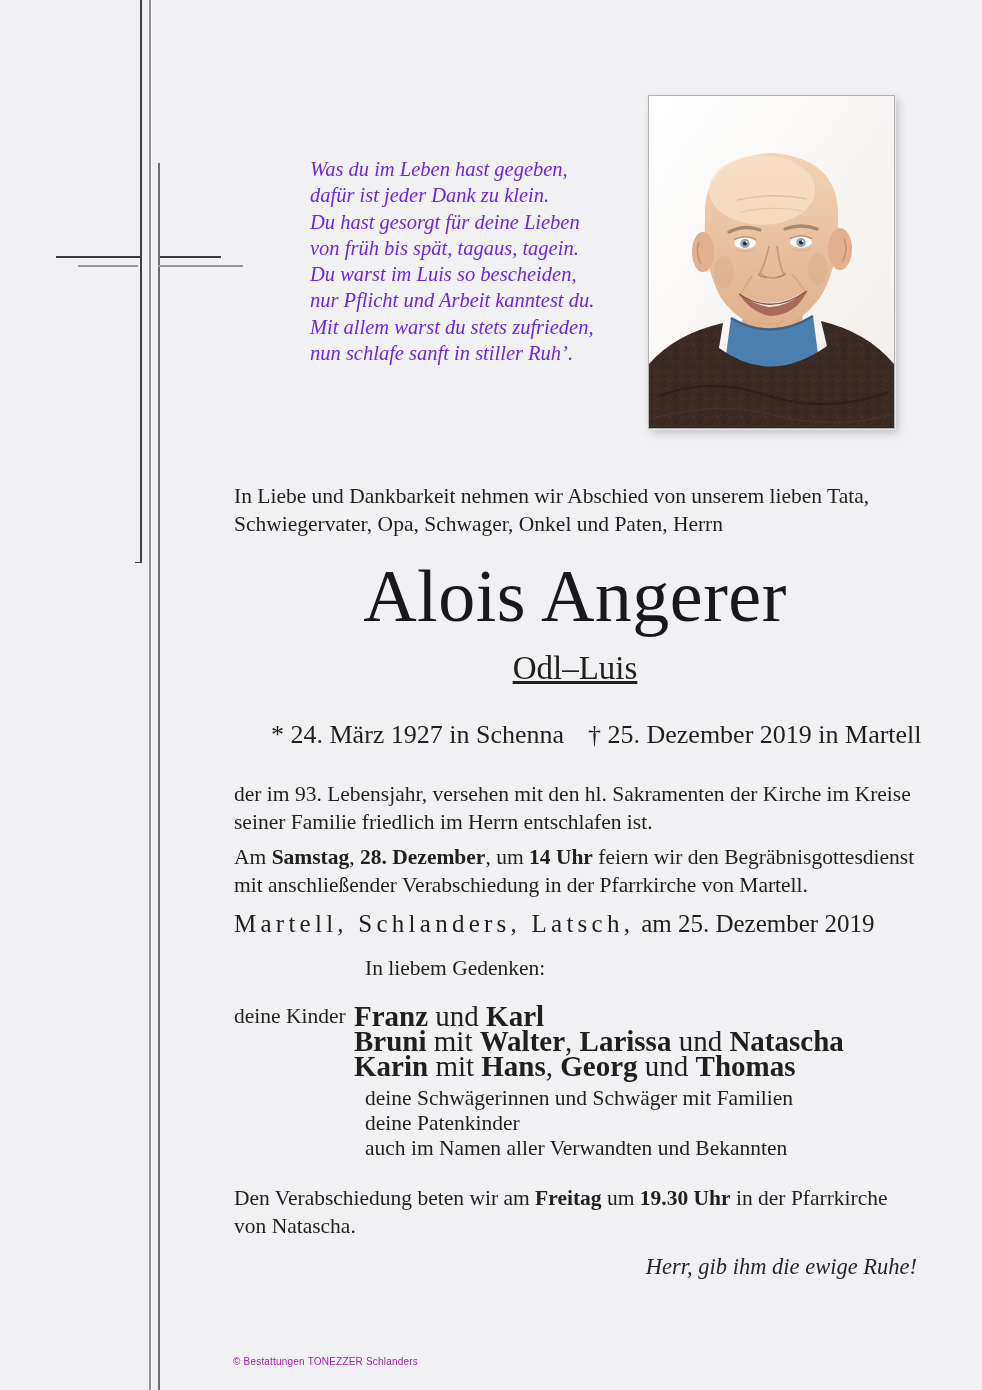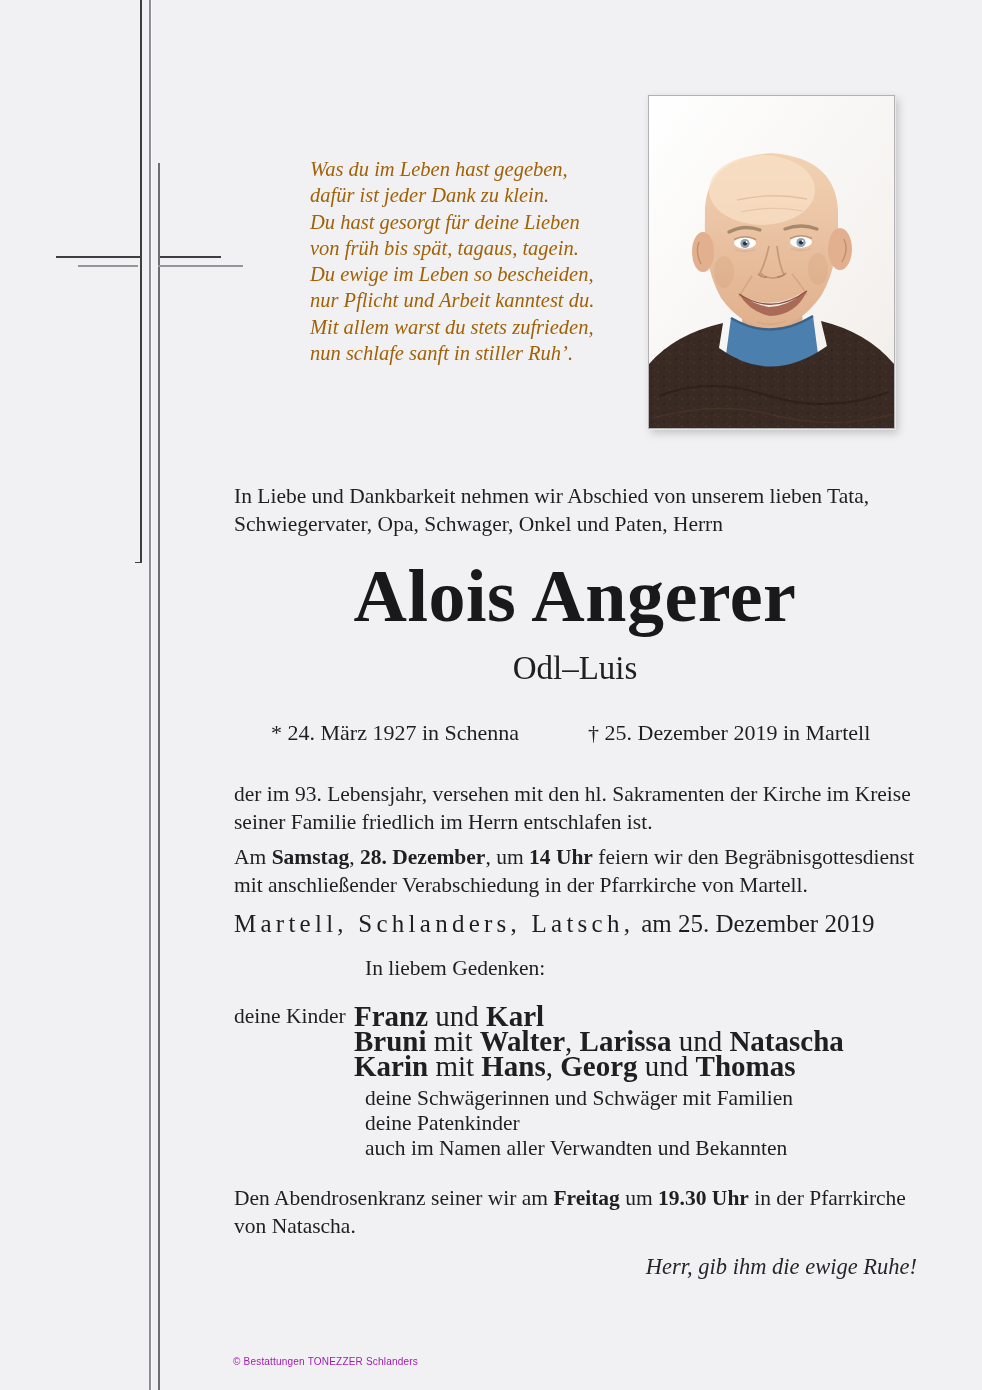--- a/index.html
+++ b/index.html
@@ -27,7 +27,7 @@
   .photo svg{display:block;width:100%;height:100%;}
   
   .abs{position:absolute;white-space:nowrap;}
-  .poem{left:310px;top:156px;font-style:italic;font-size:20.5px;line-height:26.3px;color:#a16207;}
+  .poem{left:310px;top:156px;font-style:italic;font-size:20.5px;line-height:26.3px;color:#6d28d9;}
   .intro{left:234px;top:482px;font-size:21.5px;line-height:28px;}
   .name{left:233px;top:556px;width:684px;text-align:center;font-size:74px;line-height:80px;color:#19191c;letter-spacing:.5px;font-weight:bold;}
   .nickname{left:233px;top:650px;width:684px;text-align:center;font-size:33px;}

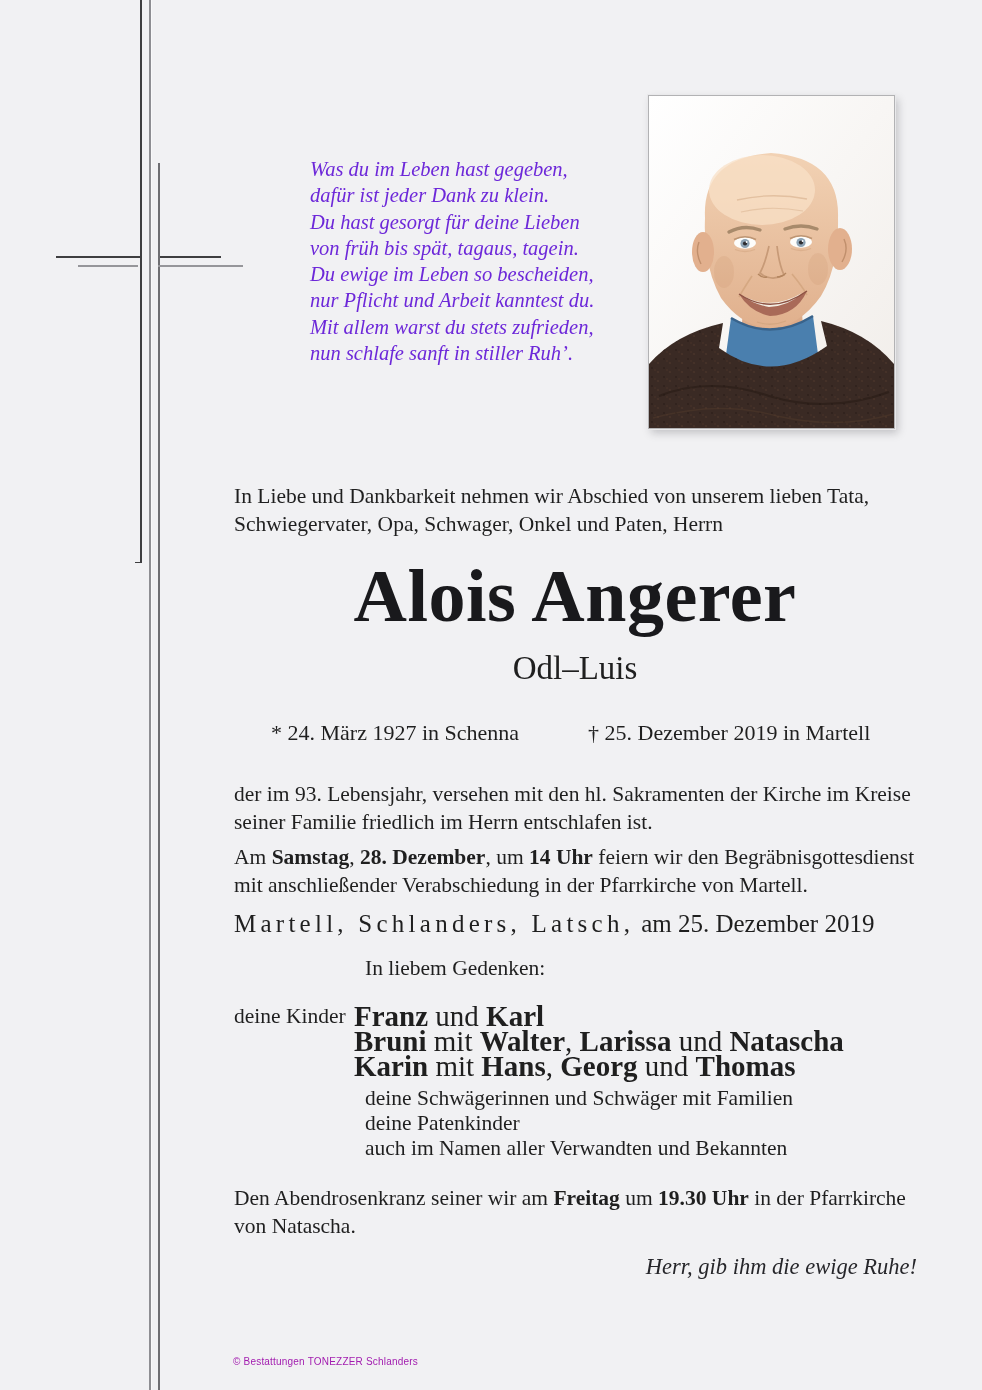--- a/index.html
+++ b/index.html
@@ -143,7 +143,7 @@
   <div>dafür ist jeder Dank zu klein.</div>
   <div>Du hast gesorgt für deine Lieben</div>
   <div>von früh bis spät, tagaus, tagein.</div>
-  <div>Du ewige im Leben so bescheiden,</div>
+  <div>Du warst im Luis so bescheiden,</div>
   <div>nur Pflicht und Arbeit kanntest du.</div>
   <div>Mit allem warst du stets zufrieden,</div>
   <div>nun schlafe sanft in stiller Ruh’.</div>

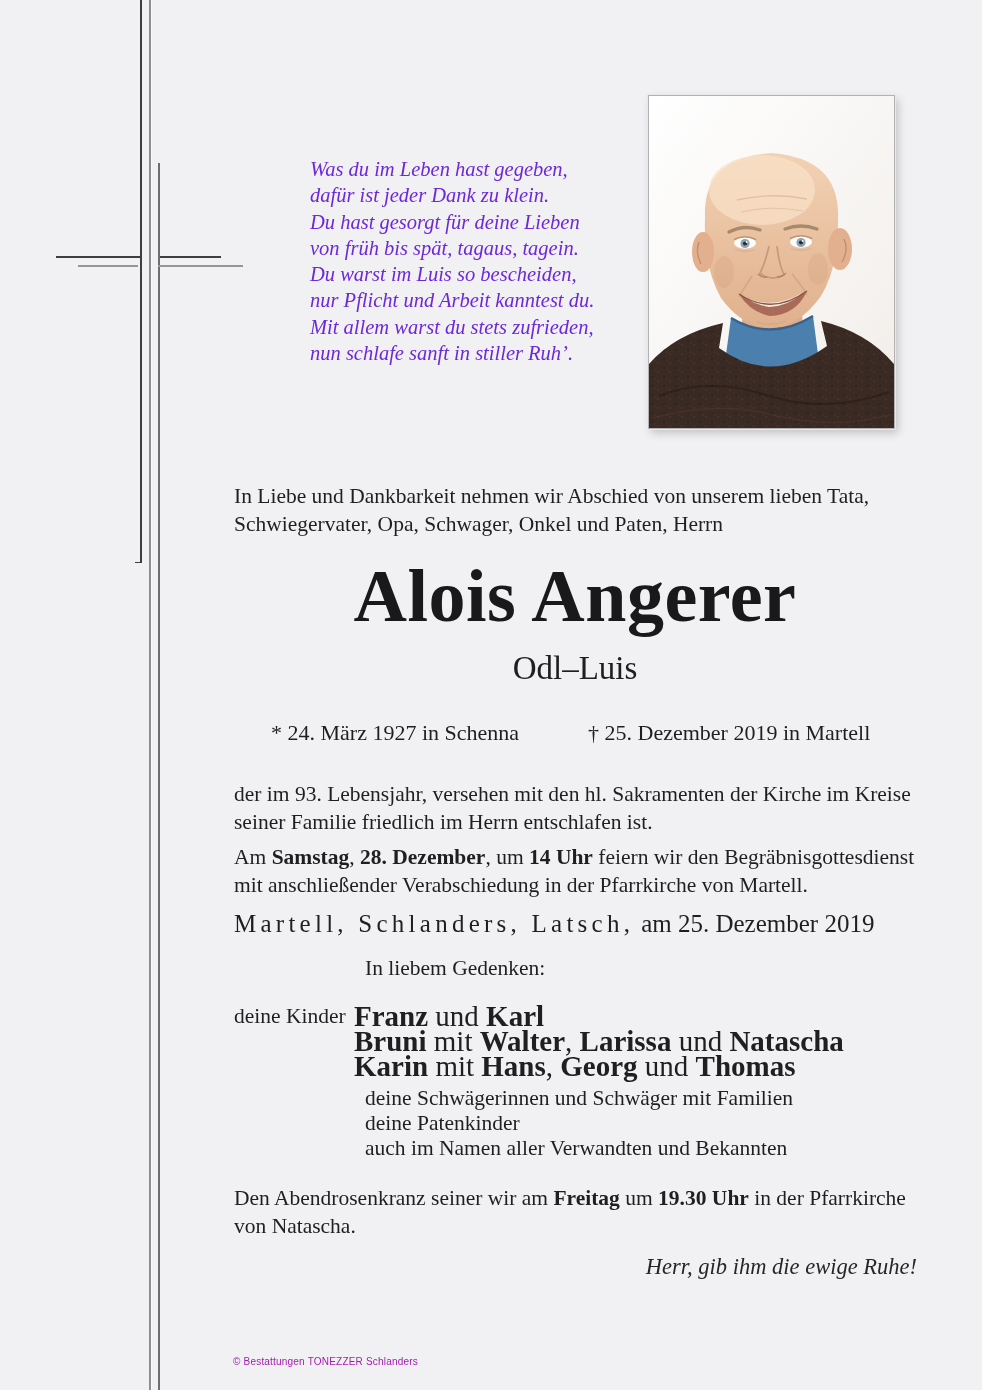--- a/index.html
+++ b/index.html
@@ -29,7 +29,7 @@
   .abs{position:absolute;white-space:nowrap;}
   .poem{left:310px;top:156px;font-style:italic;font-size:20.5px;line-height:26.3px;color:#6d28d9;}
   .intro{left:234px;top:482px;font-size:21.5px;line-height:28px;}
-  .name{left:233px;top:556px;width:684px;text-align:center;font-size:74px;line-height:80px;color:#19191c;letter-spacing:.5px;font-weight:bold;}
+  .name{left:233px;top:556px;width:684px;text-align:center;font-size:74px;line-height:80px;color:#19191c;letter-spacing:.5px;}
   .nickname{left:233px;top:650px;width:684px;text-align:center;font-size:33px;}
   .dates{left:0;top:720px;width:931px;height:30px;font-size:22px;text-decoration:underline;}
   .dates .birth{position:absolute;left:271px;top:0;}

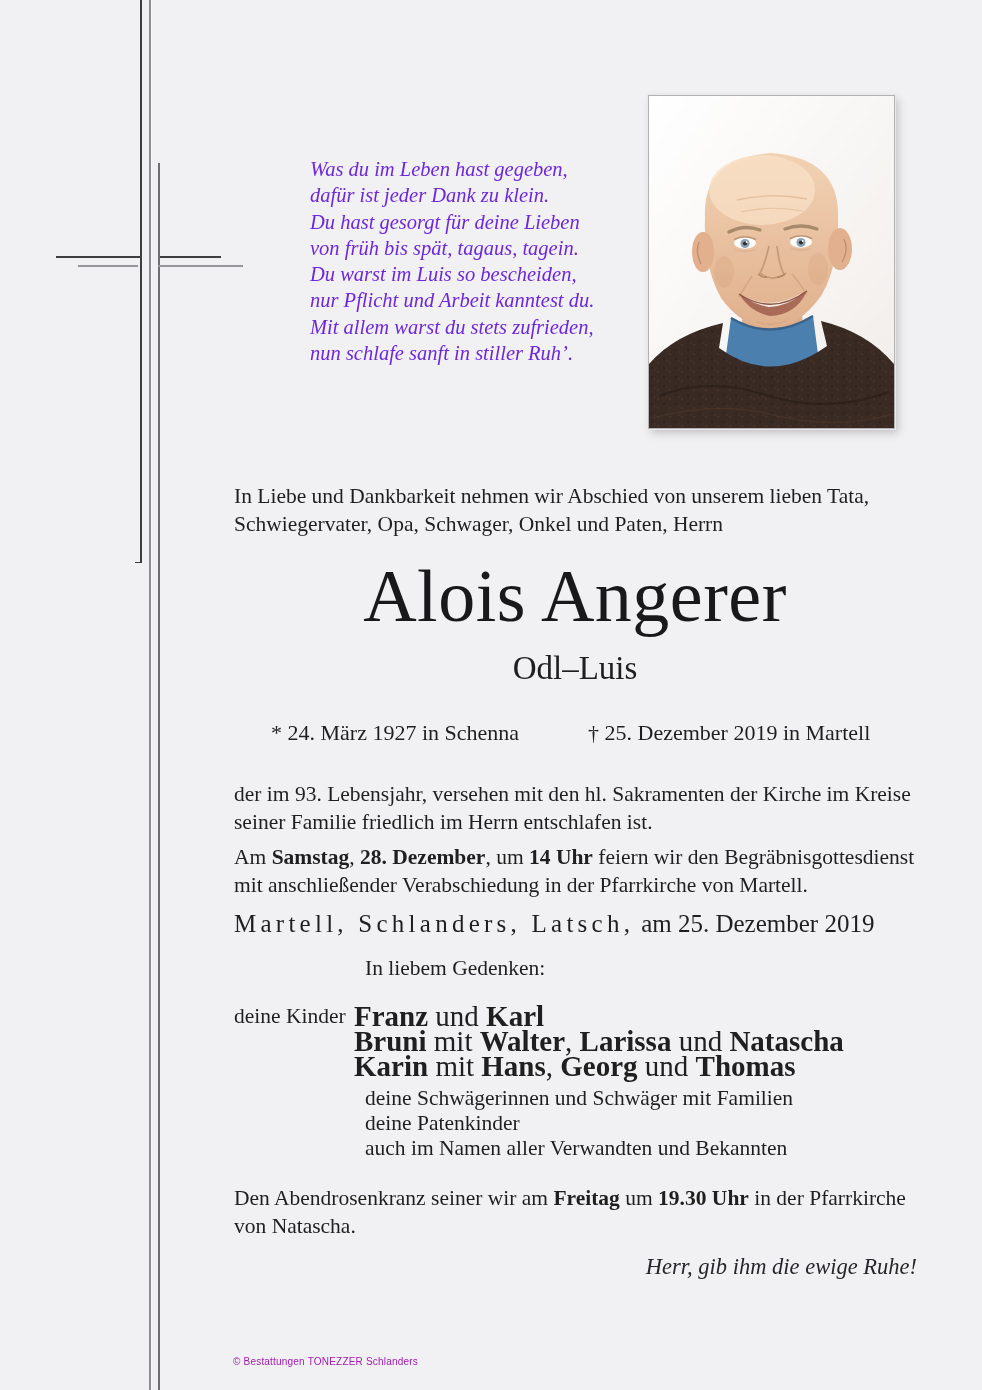--- a/index.html
+++ b/index.html
@@ -30,7 +30,7 @@
   .poem{left:310px;top:156px;font-style:italic;font-size:20.5px;line-height:26.3px;color:#6d28d9;}
   .intro{left:234px;top:482px;font-size:21.5px;line-height:28px;}
   .name{left:233px;top:556px;width:684px;text-align:center;font-size:74px;line-height:80px;color:#19191c;letter-spacing:.5px;}
-  .nickname{left:233px;top:650px;width:684px;text-align:center;font-size:33px;}
+  .nickname{left:233px;top:650px;width:684px;text-align:center;font-size:33px;text-decoration:underline;}
   .dates{left:0;top:720px;width:931px;height:30px;font-size:22px;text-decoration:underline;}
   .dates .birth{position:absolute;left:271px;top:0;}
   .dates .death{position:absolute;left:588px;top:0;}

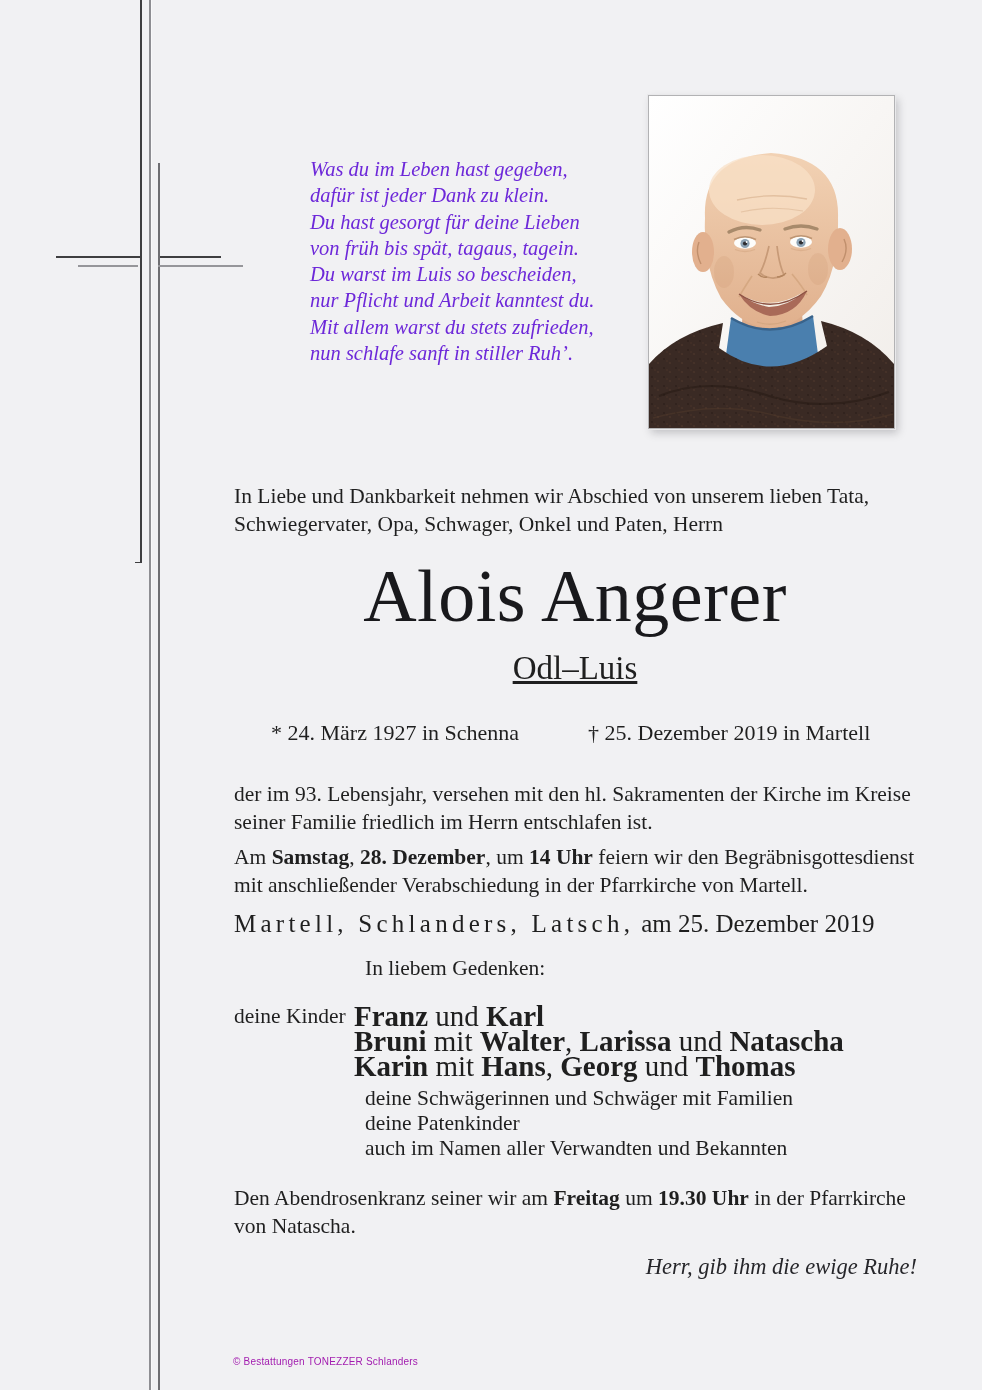--- a/index.html
+++ b/index.html
@@ -31,7 +31,7 @@
   .intro{left:234px;top:482px;font-size:21.5px;line-height:28px;}
   .name{left:233px;top:556px;width:684px;text-align:center;font-size:74px;line-height:80px;color:#19191c;letter-spacing:.5px;}
   .nickname{left:233px;top:650px;width:684px;text-align:center;font-size:33px;text-decoration:underline;}
-  .dates{left:0;top:720px;width:931px;height:30px;font-size:22px;text-decoration:underline;}
+  .dates{left:0;top:720px;width:931px;height:30px;font-size:26px;text-decoration:underline;}
   .dates .birth{position:absolute;left:271px;top:0;}
   .dates .death{position:absolute;left:588px;top:0;}
   .notice{left:234px;top:780px;font-size:21.5px;line-height:28px;}

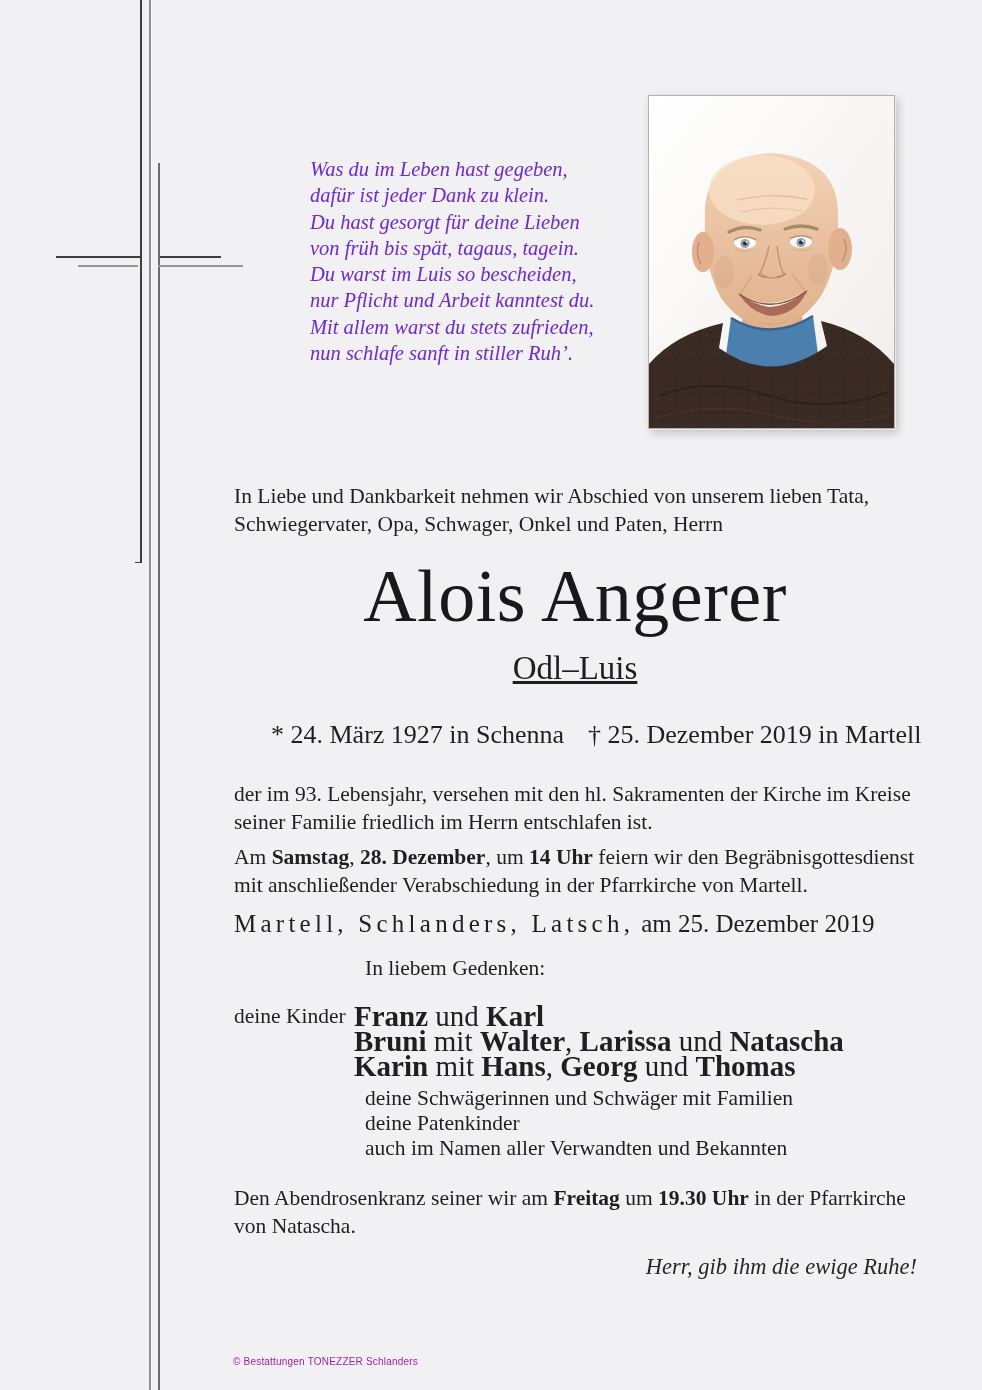--- a/index.html
+++ b/index.html
@@ -190,7 +190,7 @@
 </div>
 
 <div class="abs rosary">
-  <div><span>Den Abendrosenkranz seiner wir am </span><b>Freitag</b><span> um </span><b>19.30 Uhr</b><span> in der Pfarrkirche</span></div>
+  <div><span>Den Verabschiedung beten wir am </span><b>Freitag</b><span> um </span><b>19.30 Uhr</b><span> in der Pfarrkirche</span></div>
   <div><span>von Natascha.</span></div>
 </div>
 

